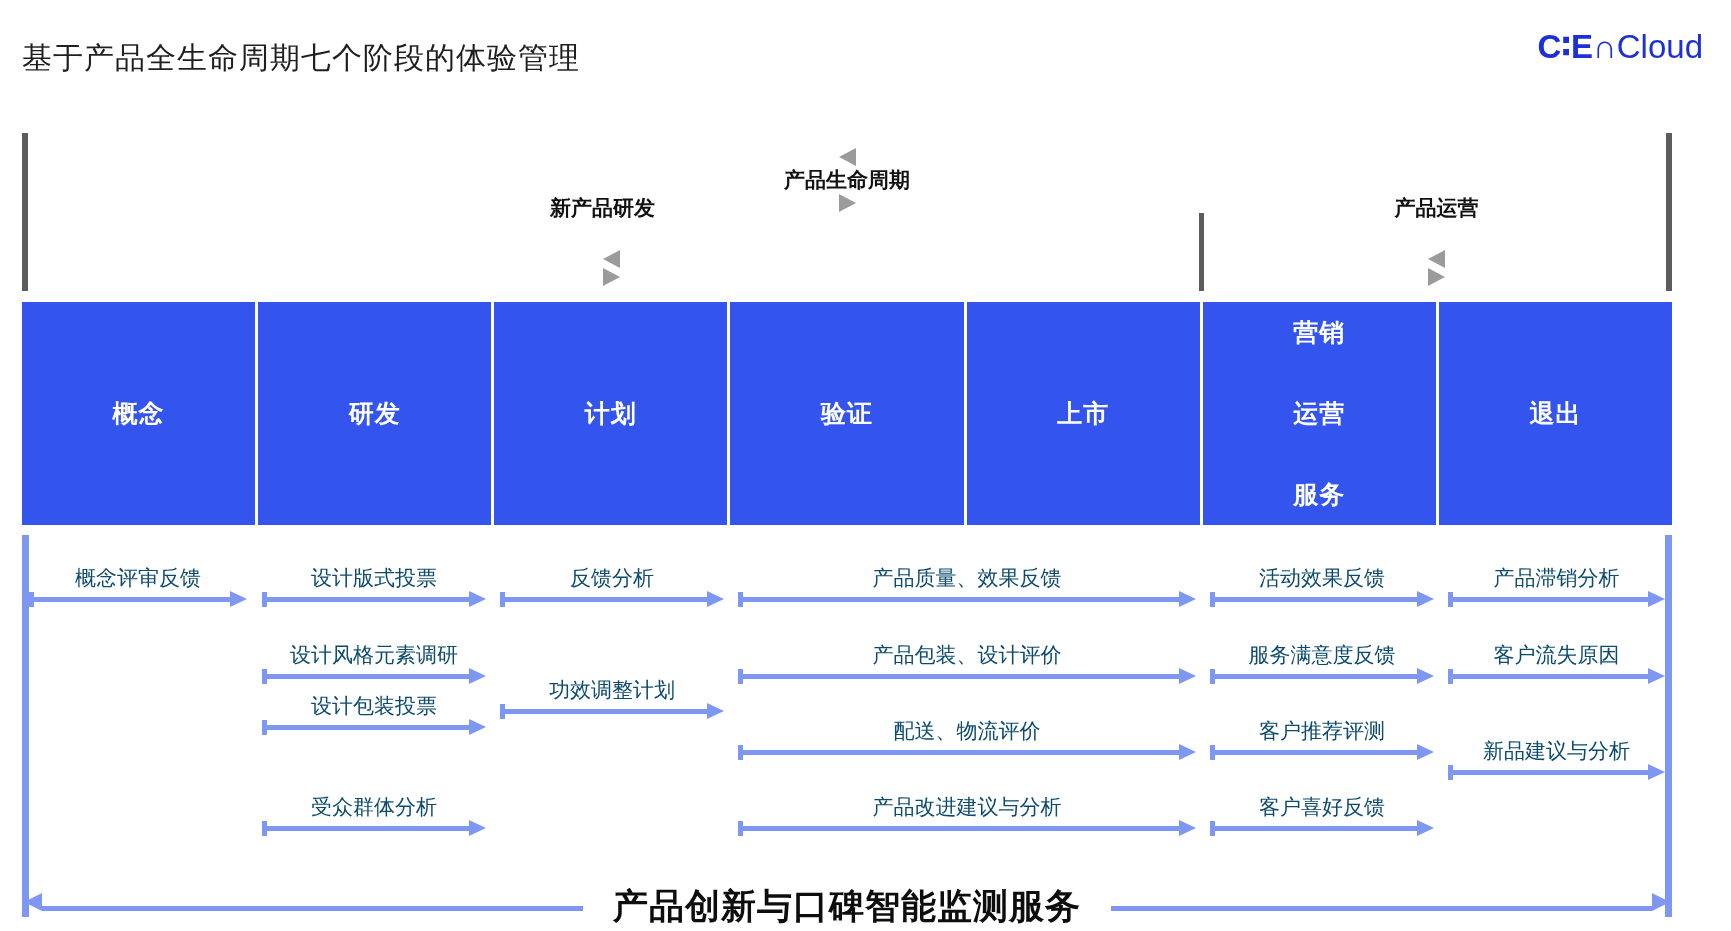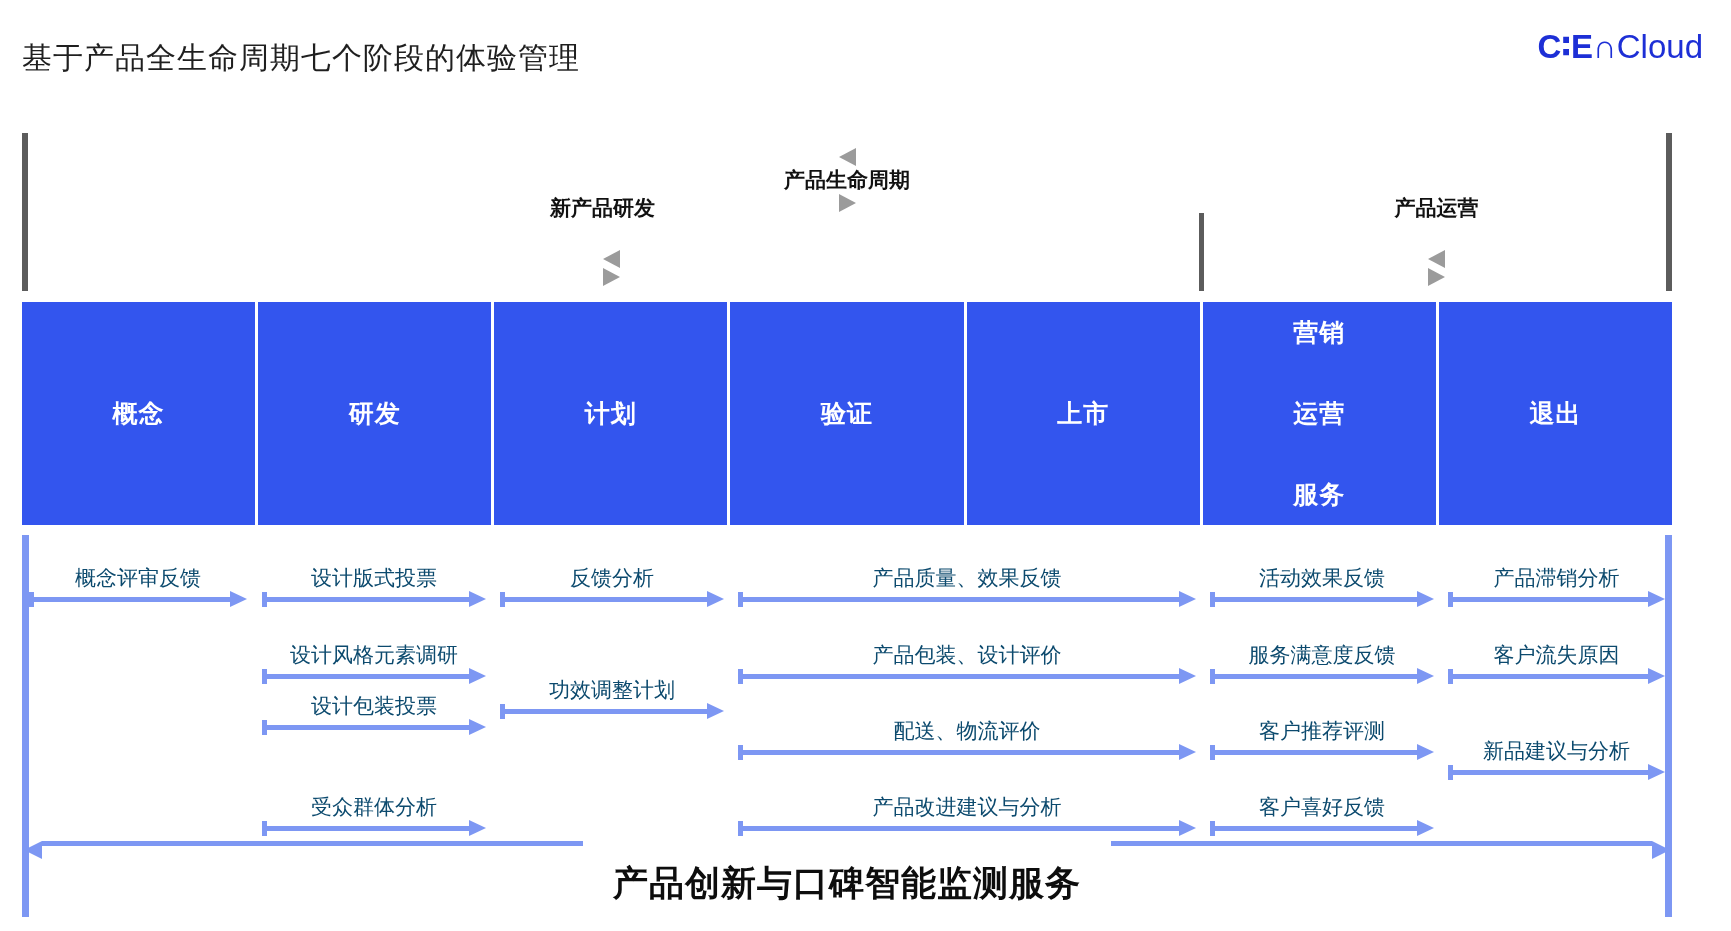--- a/index.html
+++ b/index.html
@@ -65,7 +65,7 @@
   }
   
   .bottom-arrow{
-    position:absolute;display:flex;align-items:flex-start;height:70px;
+    position:absolute;display:flex;align-items:flex-end;height:70px;
   }
   .bline{flex:1;height:5px;background:var(--arrow-blue);transform:translateY(-19px);}
   .bhead{width:0;height:0;border-top:9px solid transparent;border-bottom:9px solid transparent;transform:translateY(-19px);}

